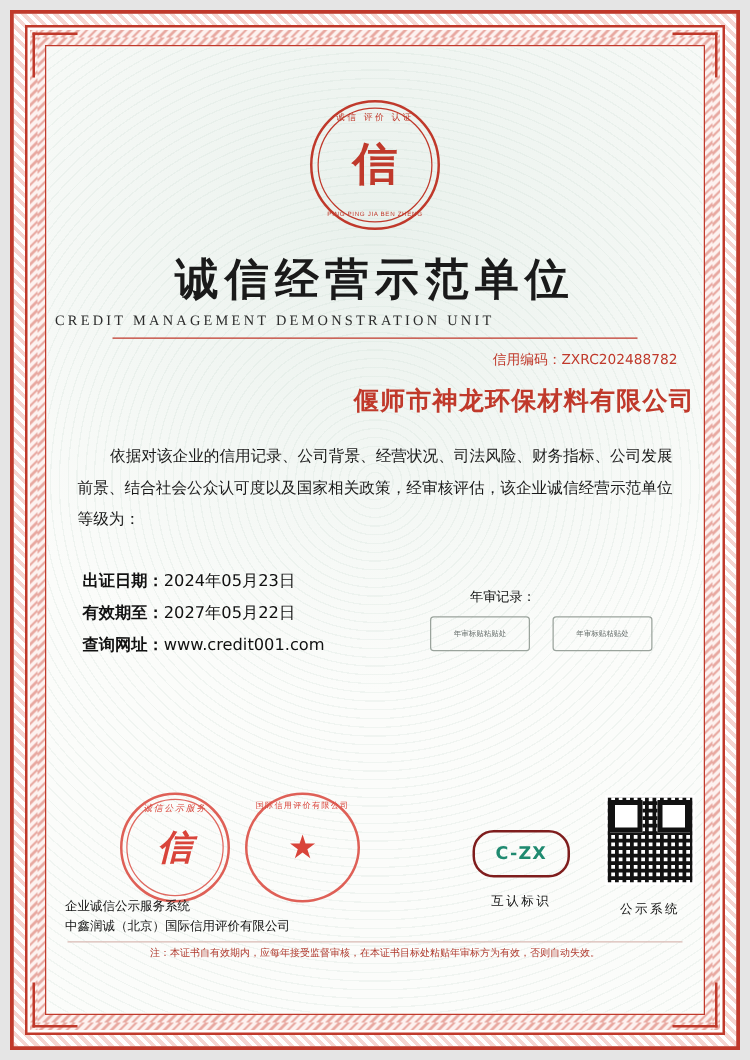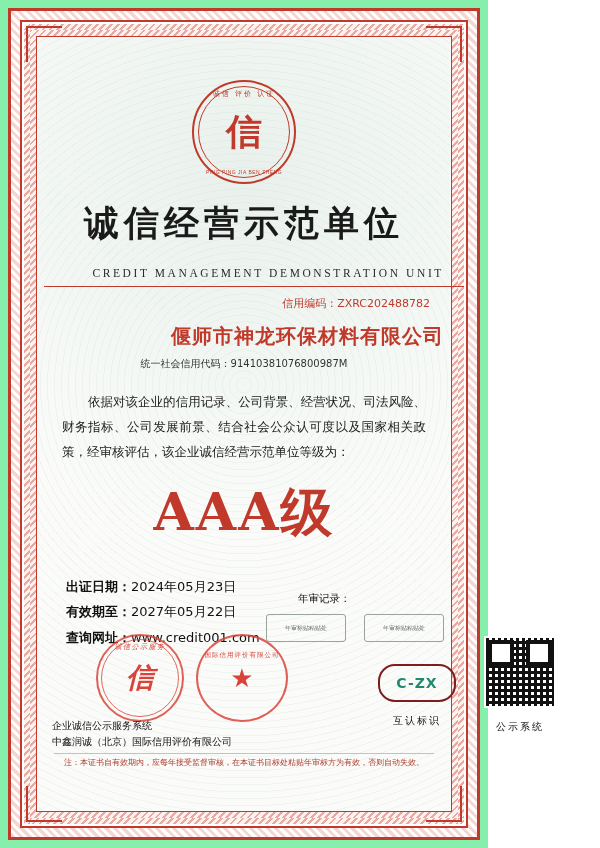--- a/index.html
+++ b/index.html
@@ -15,9 +15,9 @@
   }
   .cert {
     position: relative;
-    width: 488px;
+    width: 600px;
     height: 848px;
-    background: #86efac;
+    background: #e5e5e5;
     box-sizing: border-box;
     padding: 8px;
   }

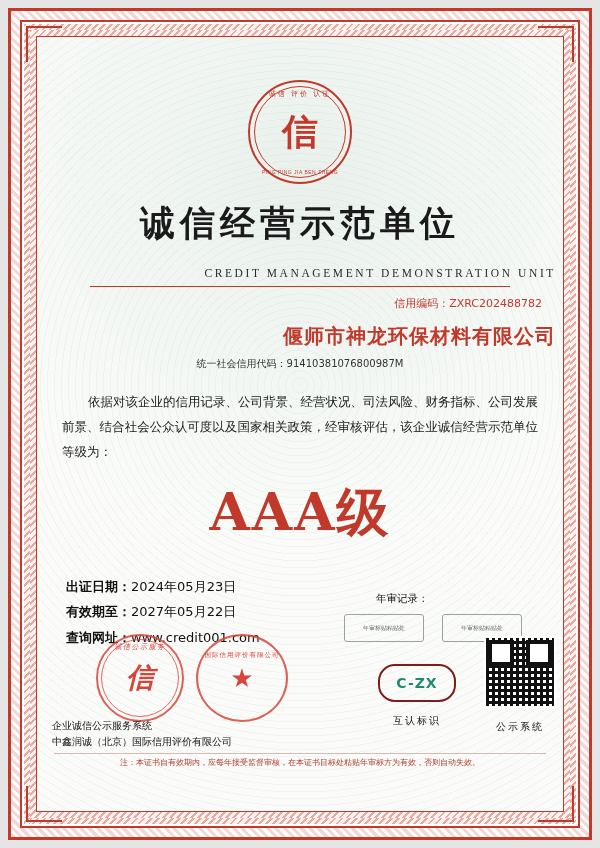--- a/index.html
+++ b/index.html
@@ -143,8 +143,8 @@
     font-family: "DejaVu Sans", sans-serif;
   }
   .title-en {
-    margin-top: 20px;
-    text-align: right;
+    margin-top: 4px;
+    text-align: left;
     font-size: 11.5px;
     color: #2b2b2b;
     letter-spacing: 2.6px;

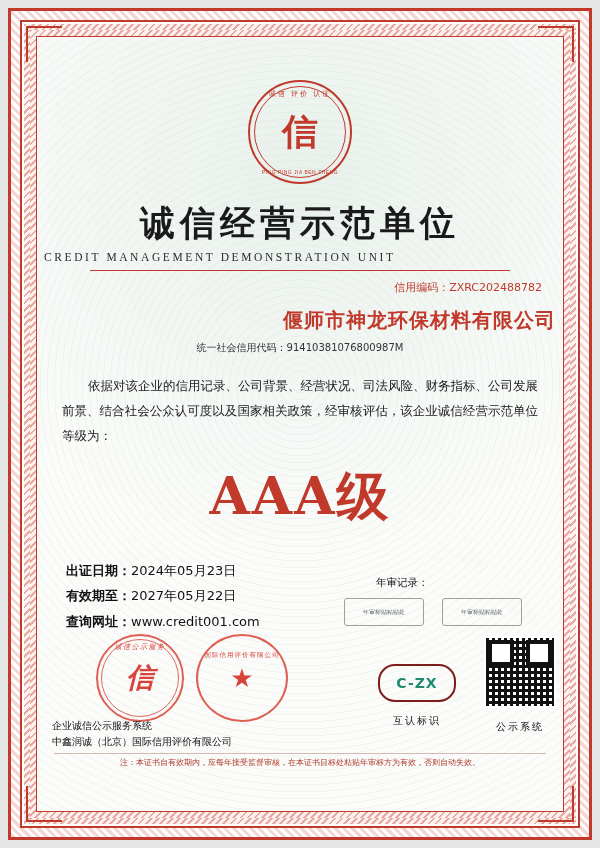--- a/index.html
+++ b/index.html
@@ -452,7 +452,6 @@
     <div class="credit-code">信用编码：ZXRC202488782</div>
 
     <div class="company">偃师市神龙环保材料有限公司</div>
-    <div class="uscc">统一社会信用代码：91410381076800987M</div>
 
     <div class="body-text">依据对该企业的信用记录、公司背景、经营状况、司法风险、财务指标、公司发展前景、结合社会公众认可度以及国家相关政策，经审核评估，该企业诚信经营示范单位等级为：</div>
 

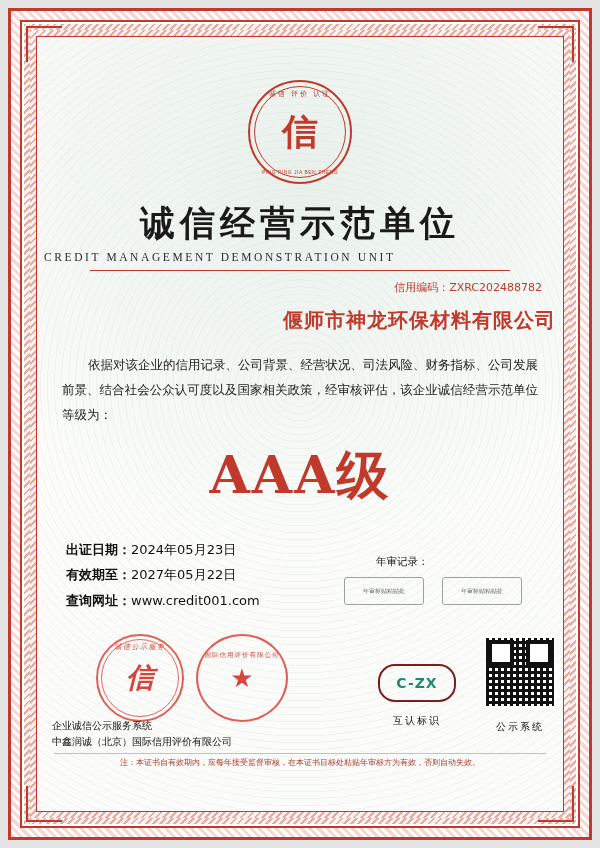--- a/index.html
+++ b/index.html
@@ -455,7 +455,6 @@
 
     <div class="body-text">依据对该企业的信用记录、公司背景、经营状况、司法风险、财务指标、公司发展前景、结合社会公众认可度以及国家相关政策，经审核评估，该企业诚信经营示范单位等级为：</div>
 
-    <div class="grade">AAA级</div>
 
     <div class="info-block">
       <div class="info-left">

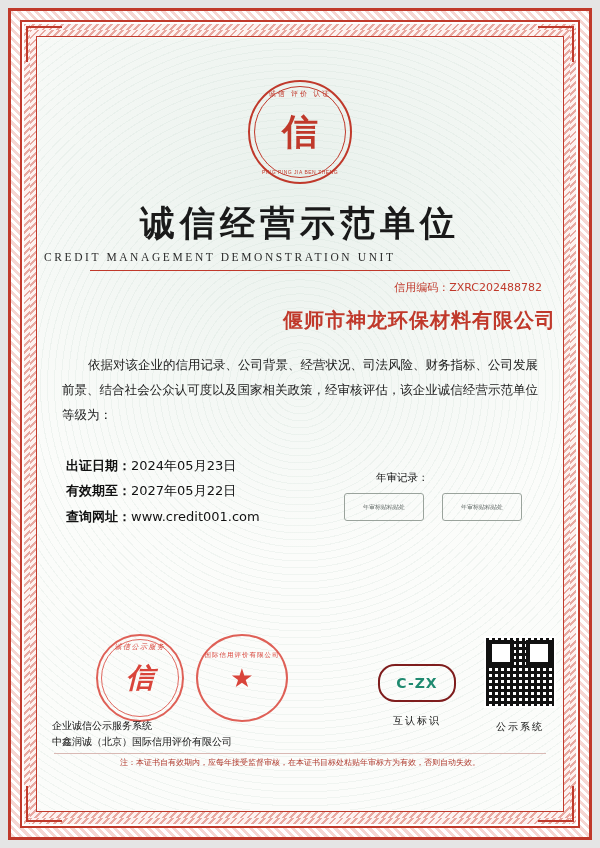--- a/index.html
+++ b/index.html
@@ -331,7 +331,6 @@
     color: #d9443a;
     letter-spacing: 1px;
     font-family: "DejaVu Sans", sans-serif;
-    margin-top: 11px;
   }
   .seal-caption {
     position: absolute;

